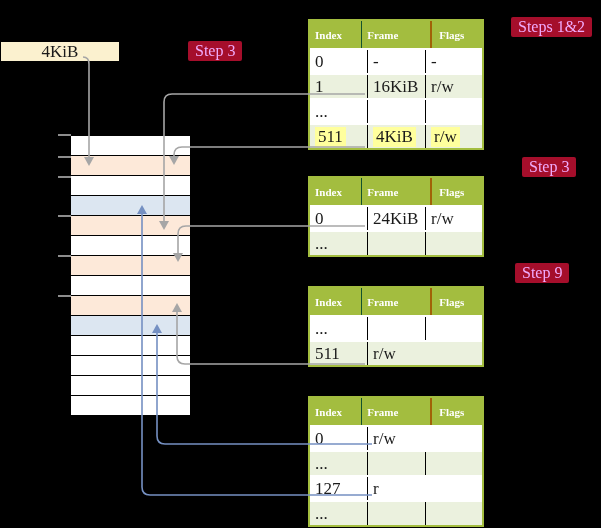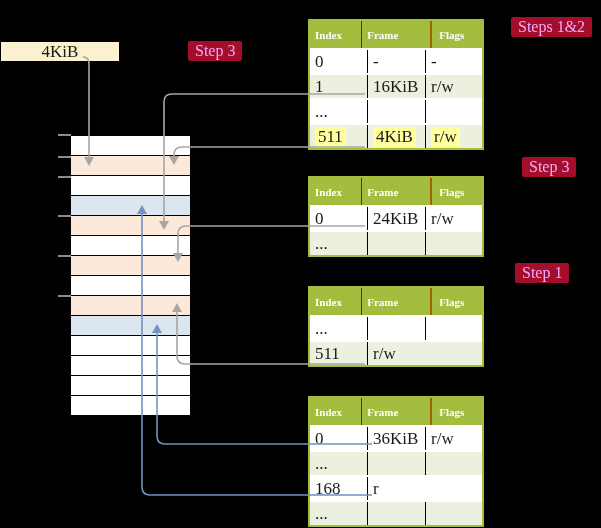--- a/index.html
+++ b/index.html
@@ -61,7 +61,7 @@
   <div class="step" id="step0">Step 3</div>
   <div class="step" id="steps12">Steps 1&amp;2</div>
   <div class="step" id="step3">Step 3</div>
-  <div class="step" id="step4">Step 1</div>
+  <div class="step" id="step4">Step 9</div>
 
   <div class="memcol" id="memcol">
       <div class="mrow" style="background: rgb(255, 255, 255);"></div>

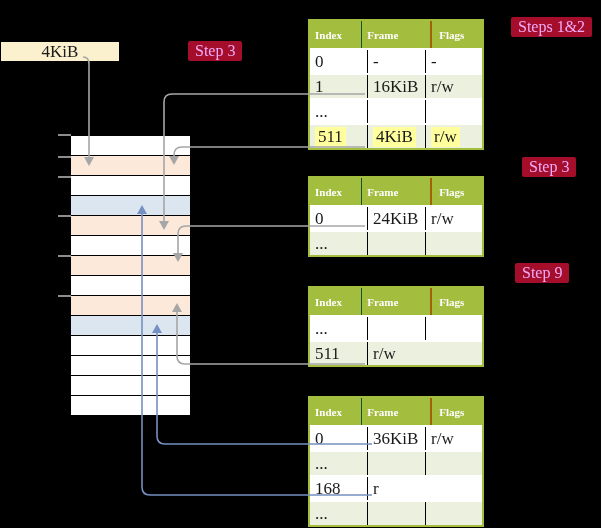--- a/index.html
+++ b/index.html
@@ -154,7 +154,6 @@
       </div>
       <div class="brow">
         <div class="bcell">0</div>
-        <div class="bcell">36KiB</div>
         <div class="bcell">r/w</div>
       </div>
       <div class="brow shaded">

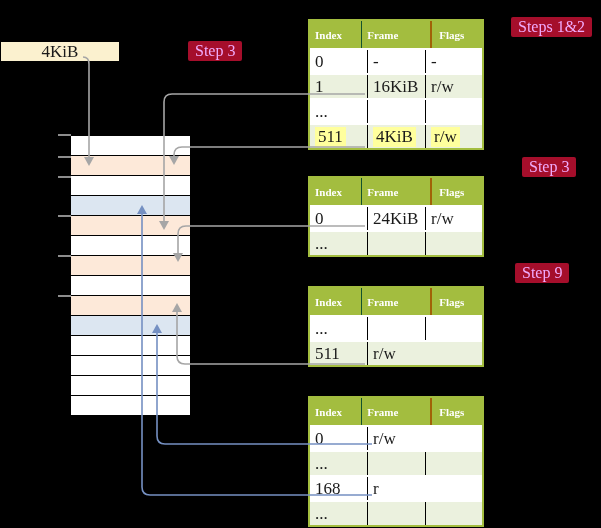--- a/index.html
+++ b/index.html
@@ -162,7 +162,7 @@
         <div class="bcell"></div>
       </div>
       <div class="brow">
-        <div class="bcell">168</div>
+        <div class="bcell">127</div>
         <div class="bcell">r</div>
       </div>
       <div class="brow shaded">

